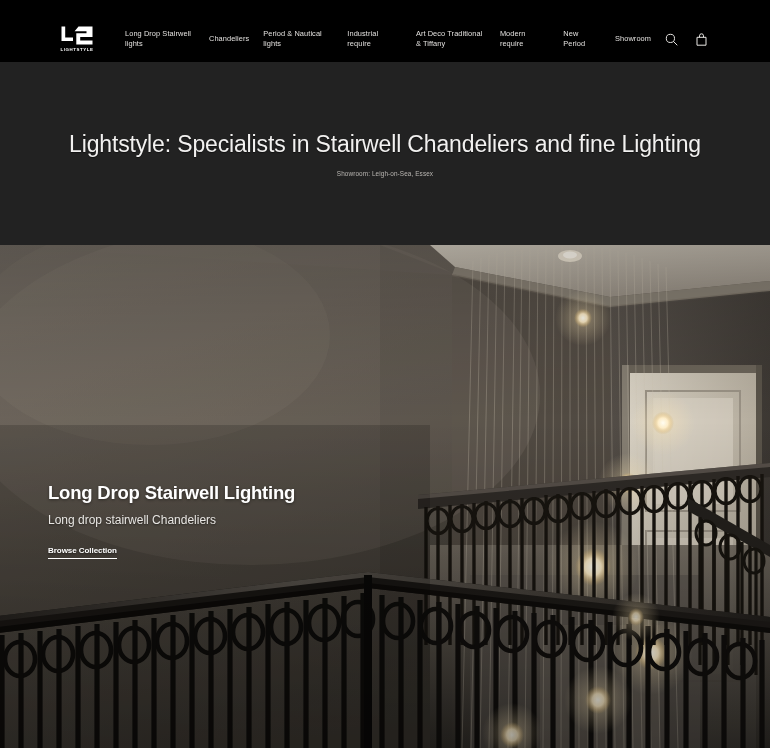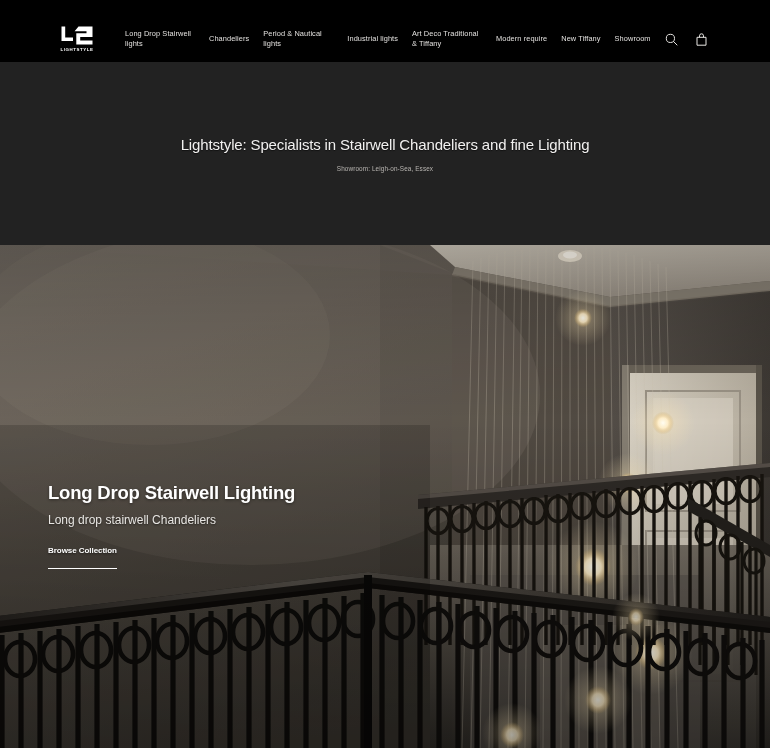--- a/index.html
+++ b/index.html
@@ -139,7 +139,7 @@
       <div class="nav-item">Long Drop Stairwell lights</div>
       <div class="nav-item">Chandeliers</div>
       <div class="nav-item">Period &amp; Nautical lights</div>
-      <div class="nav-item">Industrial lights</div>
+      <div class="nav-item">Industrial require</div>
       <div class="nav-item">Art Deco Traditional &amp; Tiffany</div>
       <div class="nav-item">Modern require</div>
       <div class="nav-item">New Tiffany</div>

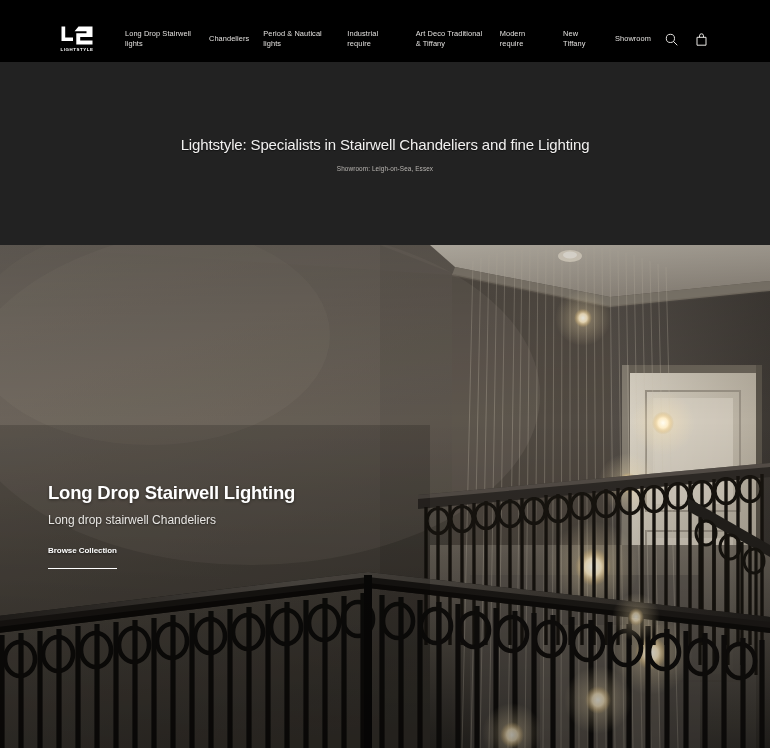--- a/index.html
+++ b/index.html
@@ -142,7 +142,7 @@
       <div class="nav-item">Industrial require</div>
       <div class="nav-item">Art Deco Traditional &amp; Tiffany</div>
       <div class="nav-item">Modern require</div>
-      <div class="nav-item">New Tiffany</div>
+      <div class="nav-item">New Period</div>
       <div class="nav-item">Showroom</div>
     </nav>
 

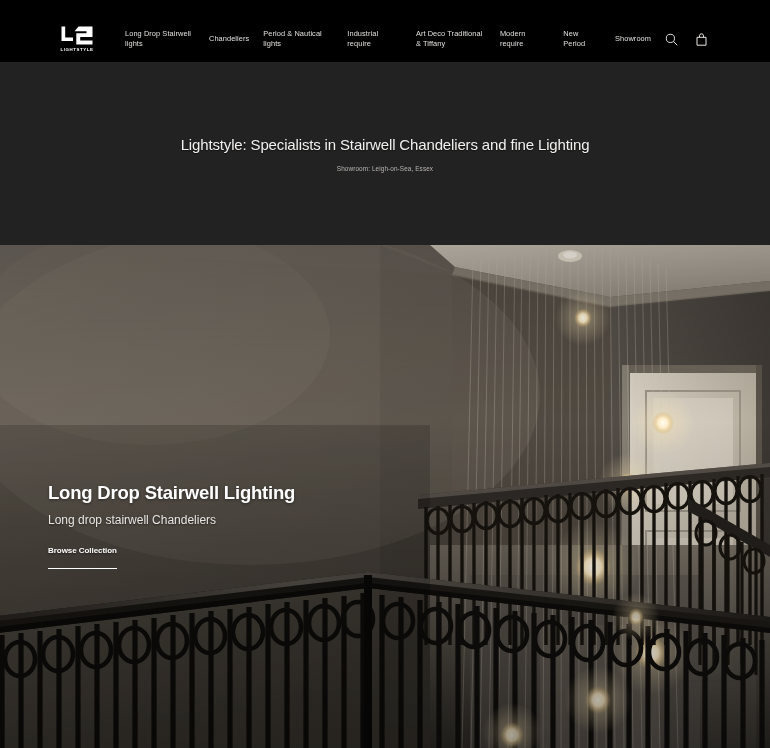--- a/index.html
+++ b/index.html
@@ -63,7 +63,7 @@
   }
   .banner-title {
     color:#f2f1f0;
-    font-size:15px;
+    font-size:23px;
     font-weight:400;
     letter-spacing:-0.15px;
     text-align:center;

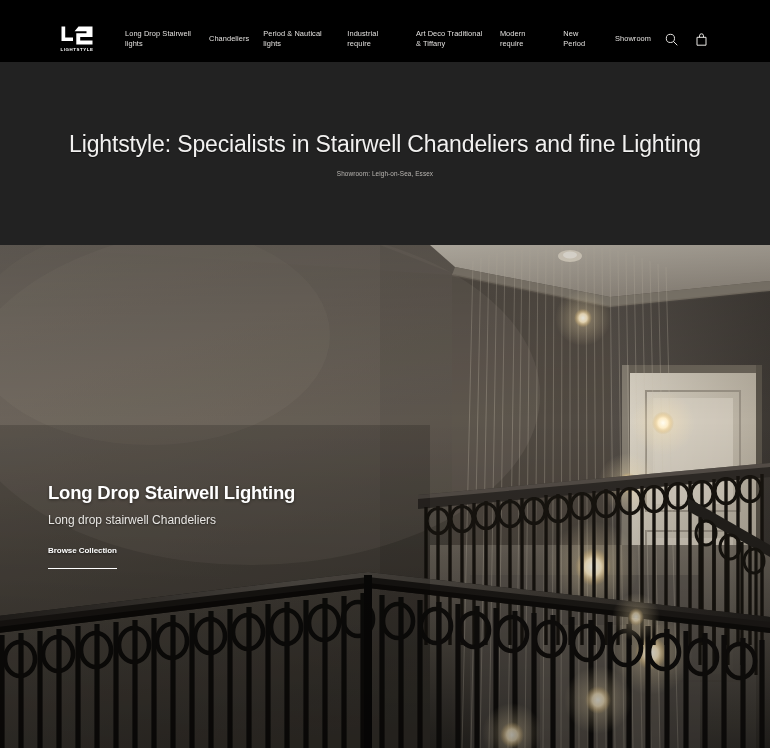--- a/index.html
+++ b/index.html
@@ -114,7 +114,7 @@
     font-size:8px;
     font-weight:700;
     letter-spacing:-0.05px;
-    padding-bottom:13px;
+    padding-bottom:3px;
     border-bottom:1.3px solid #ffffff;
     cursor:pointer;
     text-shadow:0 1px 2px rgba(0,0,0,.5);

